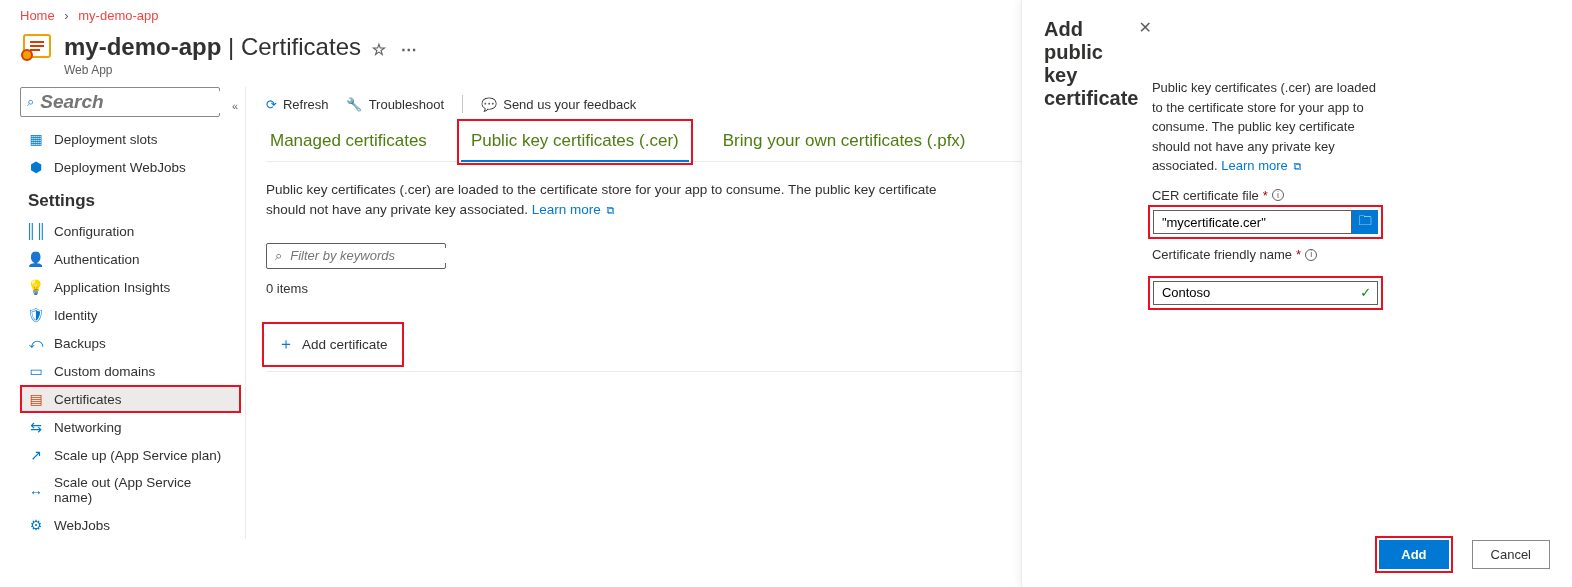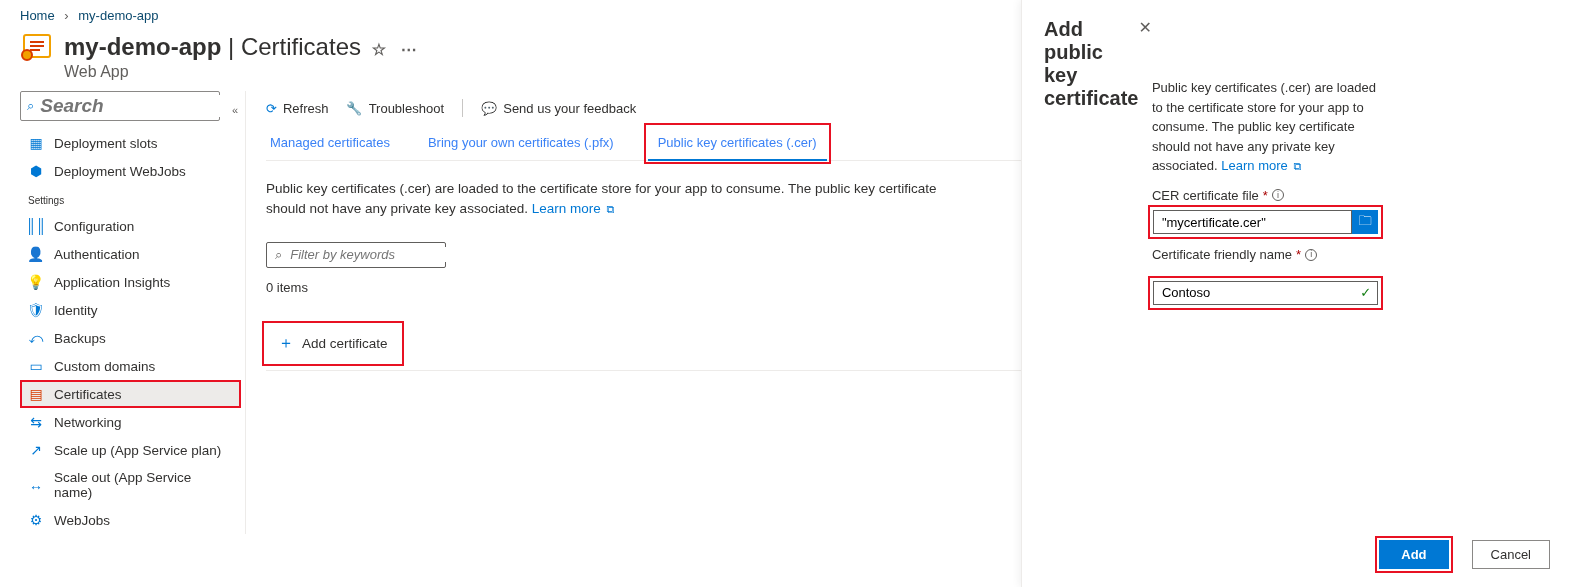--- a/index.html
+++ b/index.html
@@ -7,7 +7,7 @@
 
     
     .breadcrumb { padding: 8px 20px 4px; font-size: 13px; }
-    .breadcrumb a { color: #0c4a6e; text-decoration: none; }
+    .breadcrumb a { color: #ef4444; text-decoration: none; }
     .breadcrumb .sep { color: #605e5c; margin: 0 6px; }
 
     

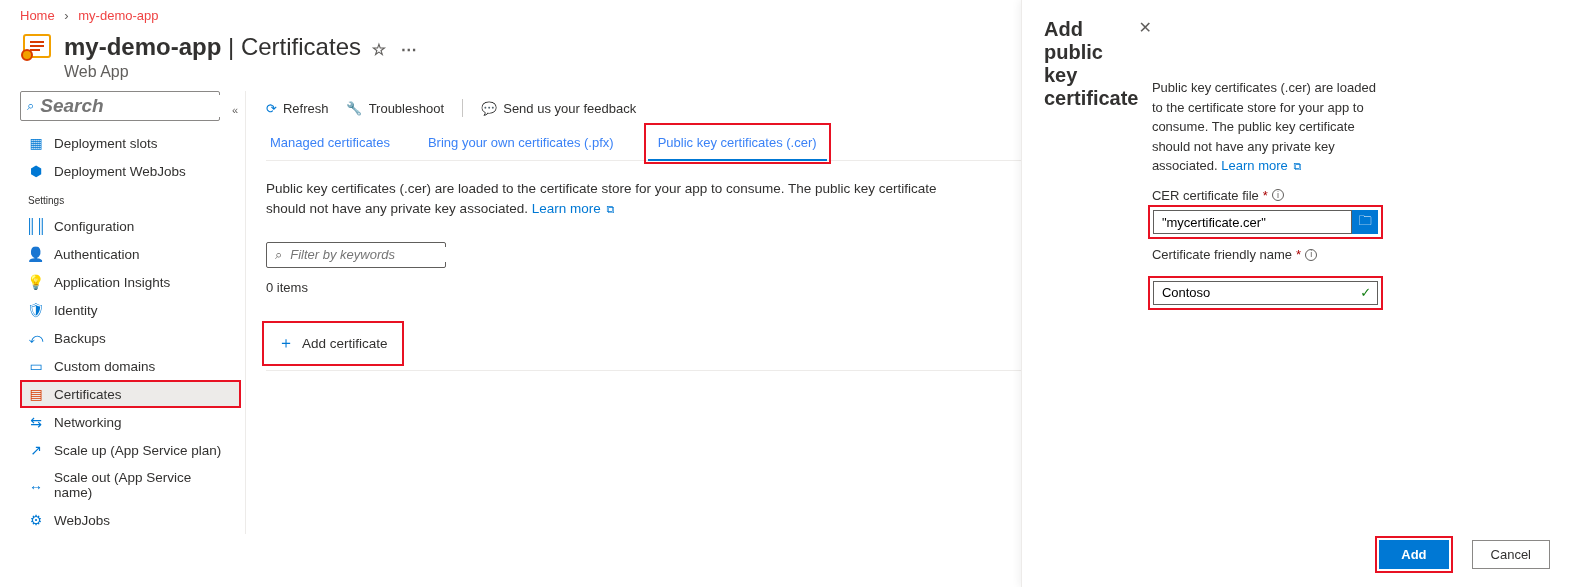--- a/index.html
+++ b/index.html
@@ -17,7 +17,7 @@
     .header-title .thin { font-weight: 400; }
     .star { color: #605e5c; font-size: 16px; margin-left: 4px; cursor: pointer; }
     .more-dots { color: #605e5c; font-size: 16px; margin-left: 8px; cursor: pointer; }
-    .subtitle { padding: 0 20px 0 64px; font-size: 16px; color: #605e5c; margin-top: -2px; }
+    .subtitle { padding: 0 20px 0 64px; font-size: 12px; color: #605e5c; margin-top: -2px; }
 
     
     .main-layout { display: flex; margin-top: 10px; }

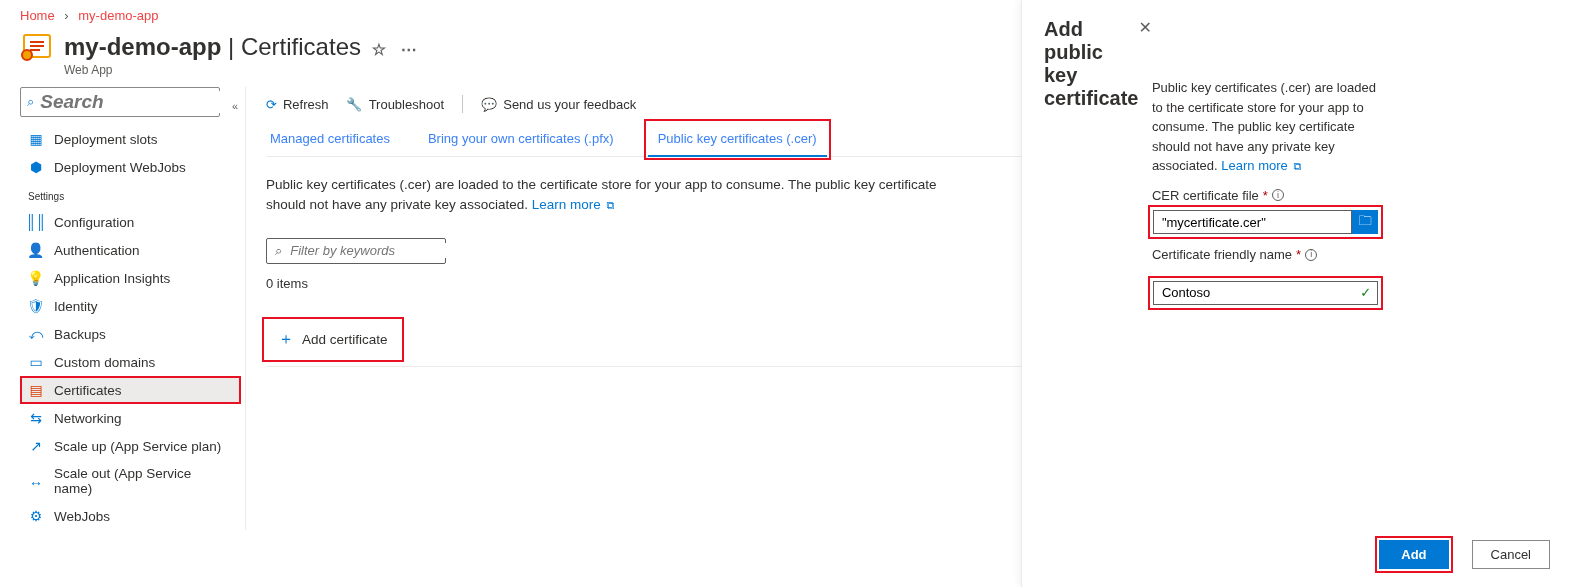--- a/index.html
+++ b/index.html
@@ -42,7 +42,7 @@
     .toolbar-divider { width: 1px; height: 18px; background: #c8c6c4; }
 
     .tabs { display: flex; gap: 30px; border-bottom: 1px solid #edebe9; padding-bottom: 0; }
-    .tab { padding: 8px 4px 10px; cursor: pointer; font-size: 13px; color: #3b82f6; position: relative; }
+    .tab { padding: 8px 4px 10px; cursor: pointer; font-size: 17px; color: #4d7c0f; position: relative; }
     .tab.active { font-weight: 400; }
     .tab.highlighted { outline: 2px solid #e81123; outline-offset: 2px; padding-left: 10px; padding-right: 10px;}
     .tab.active::after { content: ''; position: absolute; left: 0; right: 0; bottom: -1px; height: 2px; background: #0078d4; }

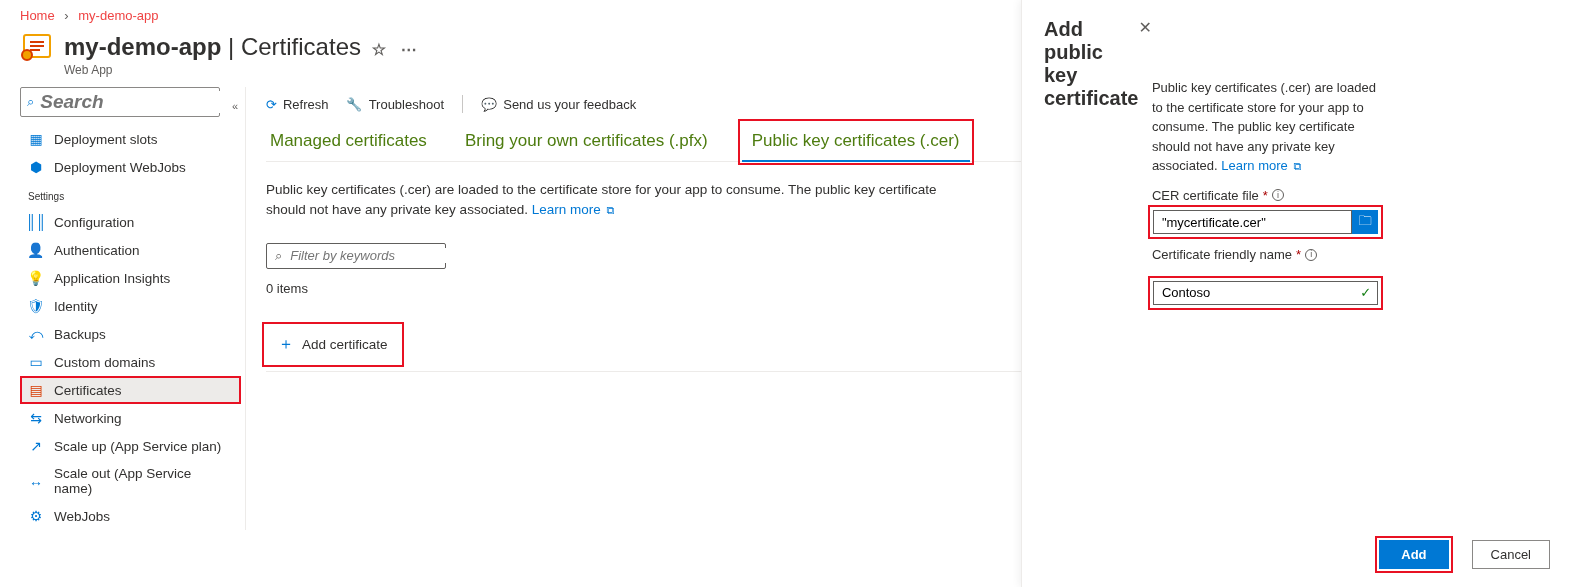--- a/index.html
+++ b/index.html
@@ -206,8 +206,8 @@
 
     <div class="tabs">
       <div class="tab">Managed certificates</div>
+      <div class="tab active highlighted">Public key certificates (.cer)</div>
       <div class="tab">Bring your own certificates (.pfx)</div>
-      <div class="tab active highlighted">Public key certificates (.cer)</div>
     </div>
 
     <div class="desc">

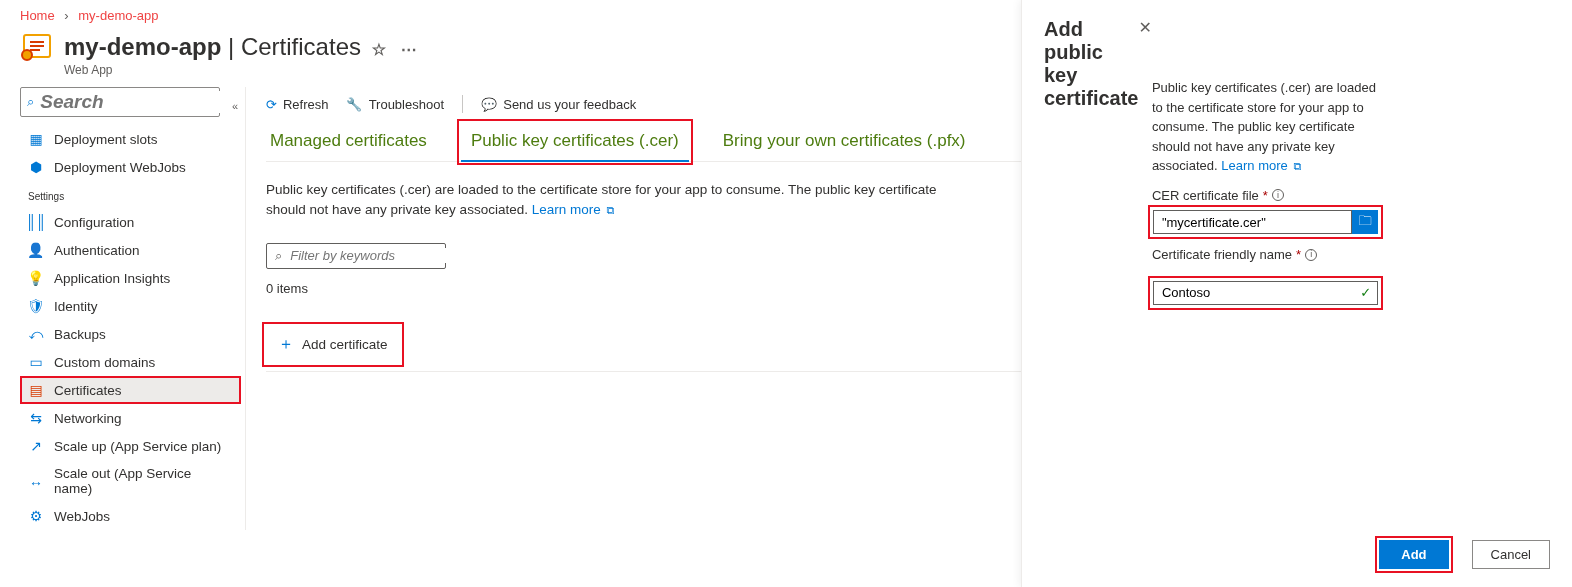--- a/index.html
+++ b/index.html
@@ -31,7 +31,7 @@
     .sidebar-item { display: flex; align-items: center; gap: 10px; padding: 6px 8px; cursor: pointer; font-size: 13.5px; color: #323130; }
     .sidebar-item.selected { background: #edebe9; }
     .sidebar-item.highlighted { outline: 2px solid #e81123; outline-offset: -2px; }
-    .sidebar-section { font-weight: 400; padding: 10px 8px 6px; font-size: 10px; }
+    .sidebar-section { font-weight: 700; padding: 10px 8px 6px; font-size: 17px; }
     .side-ico { width: 16px; height: 16px; display: inline-flex; align-items: center; justify-content: center; font-size: 14px; }
 
     

